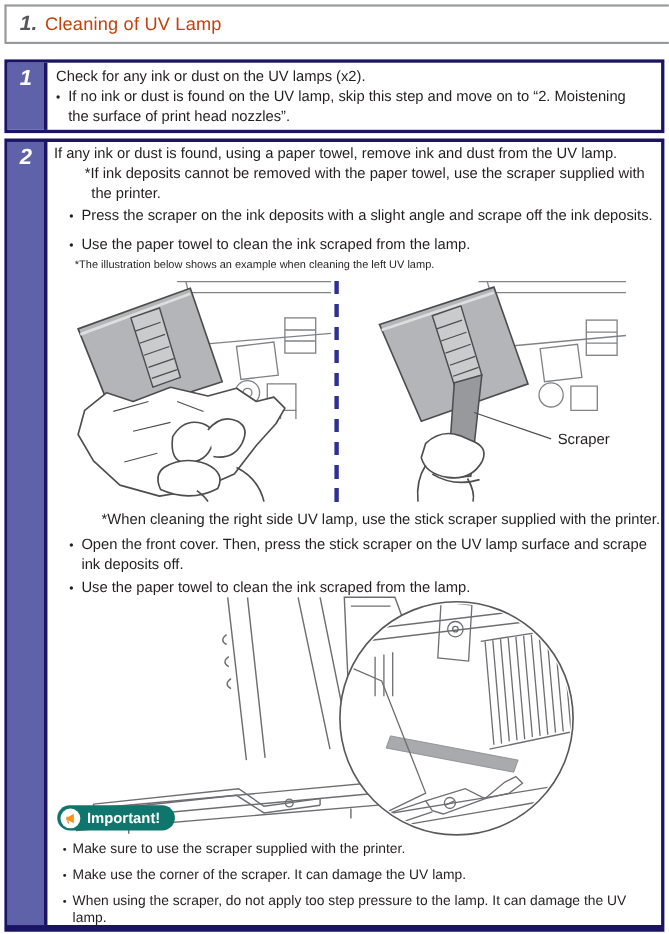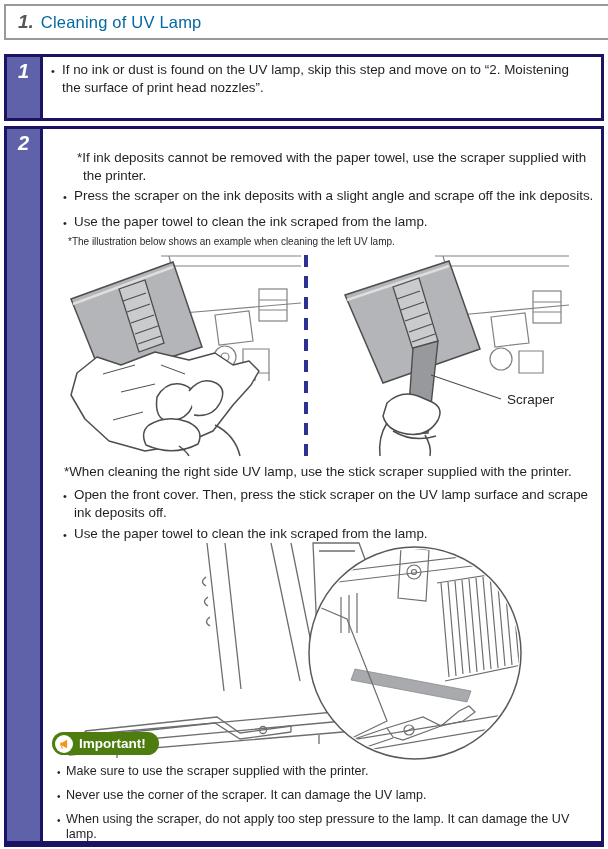--- a/index.html
+++ b/index.html
@@ -14,7 +14,7 @@
     box-sizing:content-box;background:#fff;
   }
   .tnum{font-size:19px;font-weight:bold;font-style:italic;color:#55565a;margin-right:7px;}
-  .ttext{font-size:16.5px;color:#0369a1;letter-spacing:.2px;}
+  .ttext{font-size:16.5px;color:#c2410c;letter-spacing:.2px;}
   
   .step{position:absolute;left:4px;width:594px;border:3px solid #1b1464;display:flex;background:#fff;}
   .step1{top:54px;height:61px;}

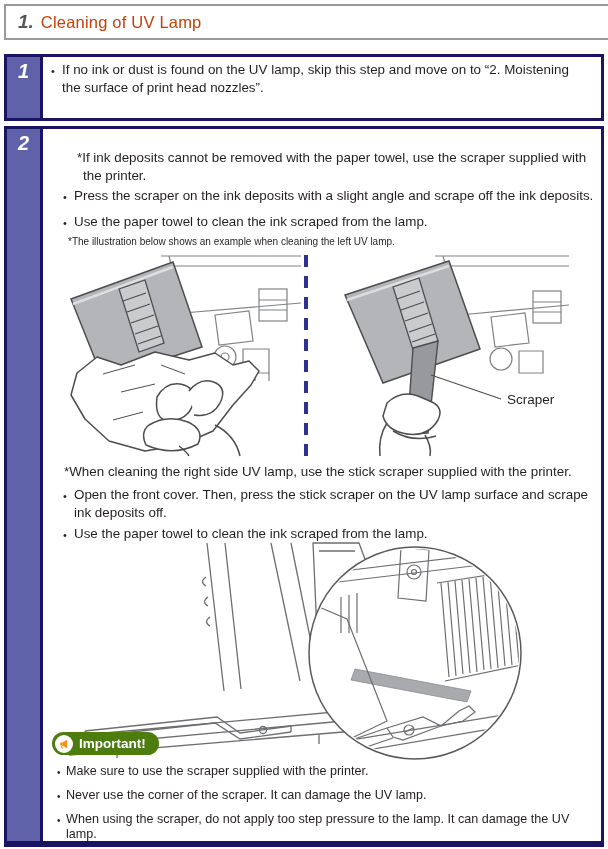--- a/index.html
+++ b/index.html
@@ -75,6 +75,7 @@
       <span>1</span>
     </div>
     <div class="content s1c">
+      <div>Check for any ink or dust on the UV lamps (x2).</div>
       <div class="bul">
         <span class="b">•</span>
         <span class="t">If no ink or dust is found on the UV lamp, skip this step and move on to “2. Moistening the surface of print head nozzles”.</span>

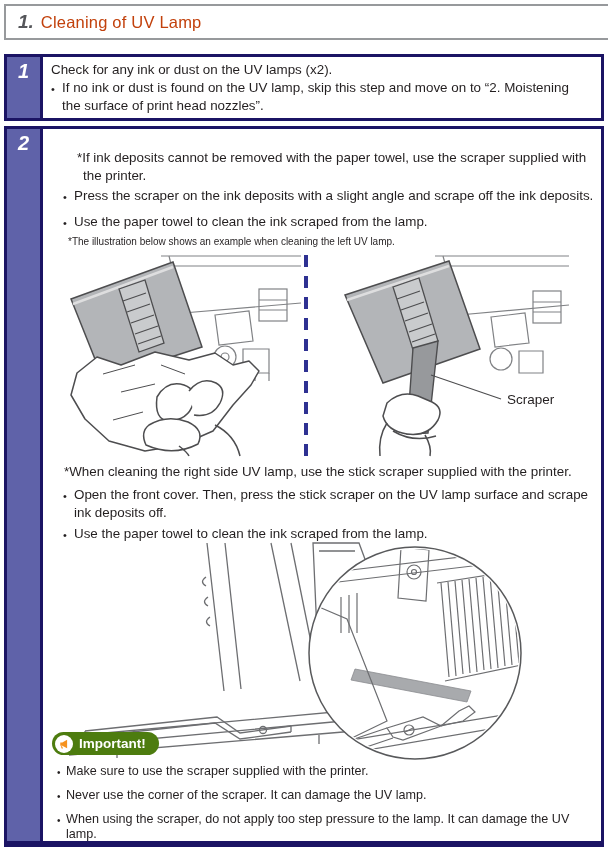--- a/index.html
+++ b/index.html
@@ -89,6 +89,7 @@
     </div>
     <div class="content">
 
+      <div class="p" id="intro">If any ink or dust is found, using a paper towel, remove ink and dust from the UV lamp.</div>
       <div class="p" id="note1">*If ink deposits cannot be removed with the paper towel, use the scraper supplied with the printer.</div>
       <div class="p bul" id="b1">
         <span class="b">•</span>

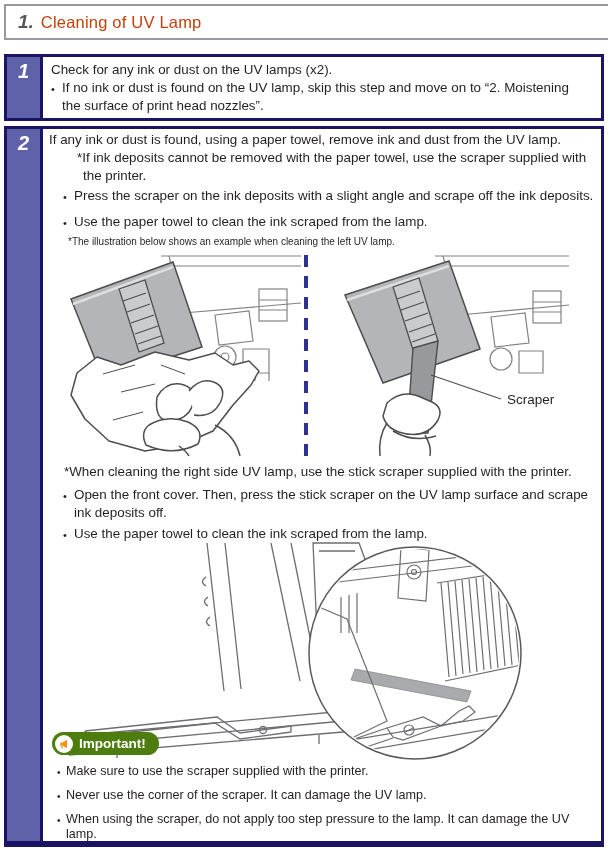--- a/index.html
+++ b/index.html
@@ -40,7 +40,7 @@
   #dash{position:absolute;left:261px;top:126px;width:4px;height:203px;
         background:repeating-linear-gradient(180deg,#2e3192 0 12px,transparent 12px 21px);}
   #fig2{position:absolute;left:288px;top:124px;}
-  #note3{left:21px;top:334px;width:530px;padding-left:6px;text-indent:-6px;}
+  #note3{left:21px;top:334px;width:530px;padding-left:6px;text-indent:-6px;text-align:right;}
   #b3{left:20px;top:357px;width:534px;}
   #b4{left:20px;top:396px;width:534px;}
   #fig3{position:absolute;left:14px;top:412px;}

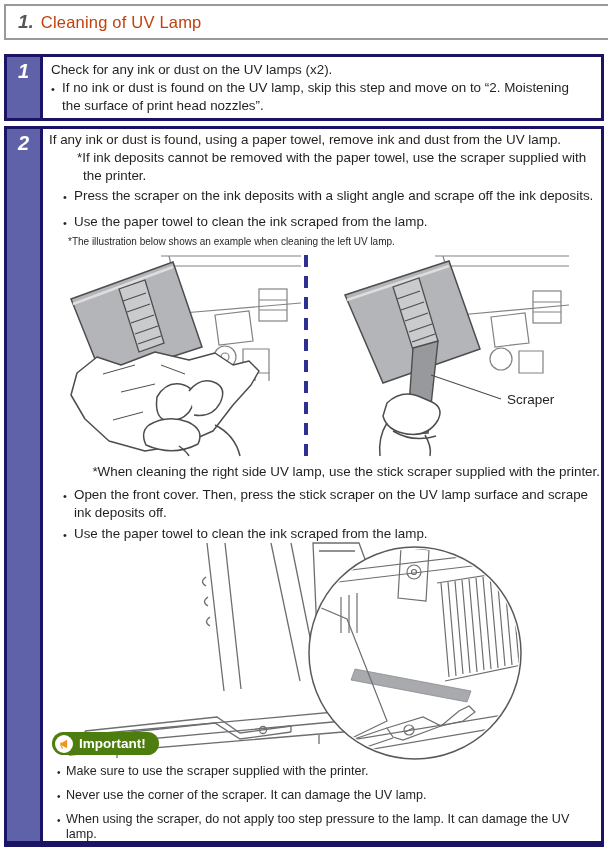--- a/index.html
+++ b/index.html
@@ -47,7 +47,7 @@
   
   #badge{
     position:absolute;left:9px;top:603px;display:flex;align-items:center;
-    background:#4d7c0f;border-radius:12px;height:23px;padding:0 13px 0 3px;gap:6px;
+    background:#0f766e;border-radius:12px;height:23px;padding:0 13px 0 3px;gap:6px;
   }
   #badge .bicon{width:18px;height:18px;border-radius:50%;background:#fff;flex:none;
     display:flex;align-items:center;justify-content:center;}

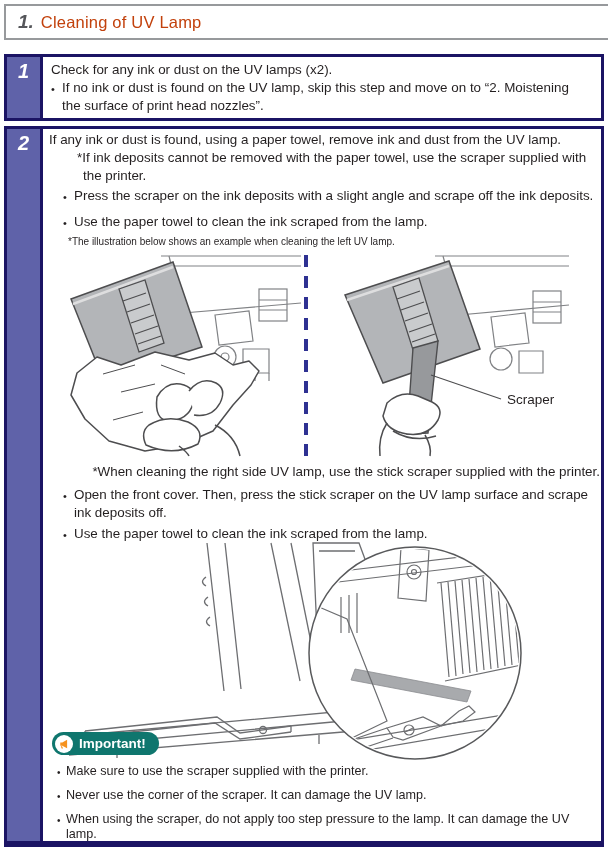--- a/index.html
+++ b/index.html
@@ -227,7 +227,7 @@
       </div>
       <div class="impb" id="i2">
         <span class="b">•</span>
-        <span class="t">Never use the corner of the scraper. It can damage the UV lamp.</span>
+        <span class="t">Make use the corner of the scraper. It can damage the UV lamp.</span>
       </div>
       <div class="impb" id="i3">
         <span class="b">•</span>

